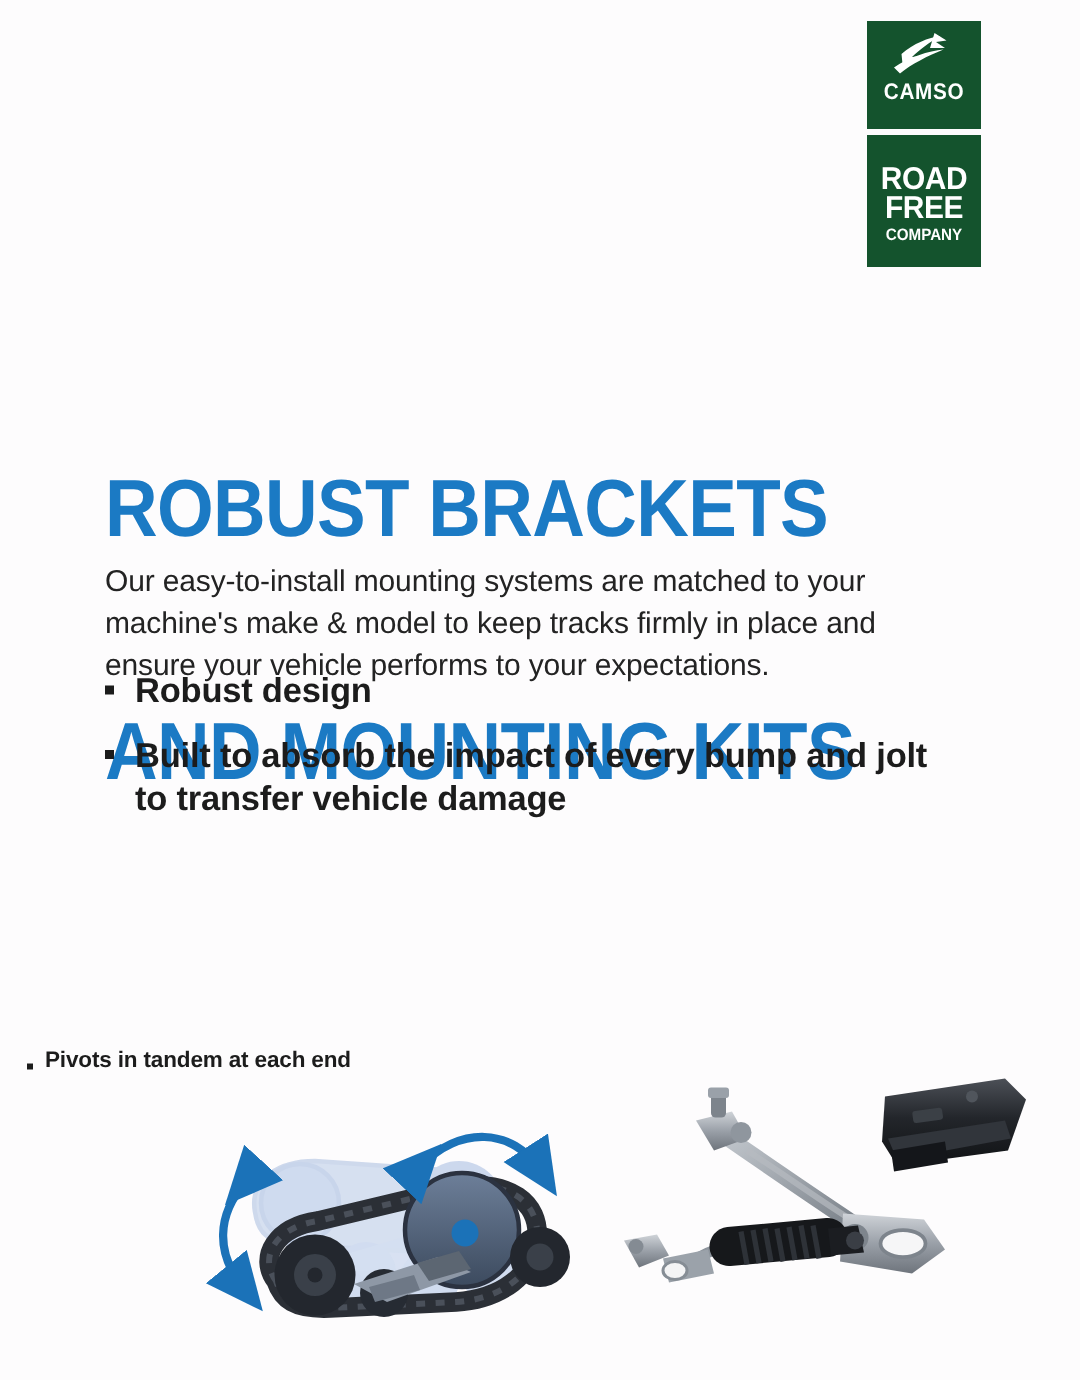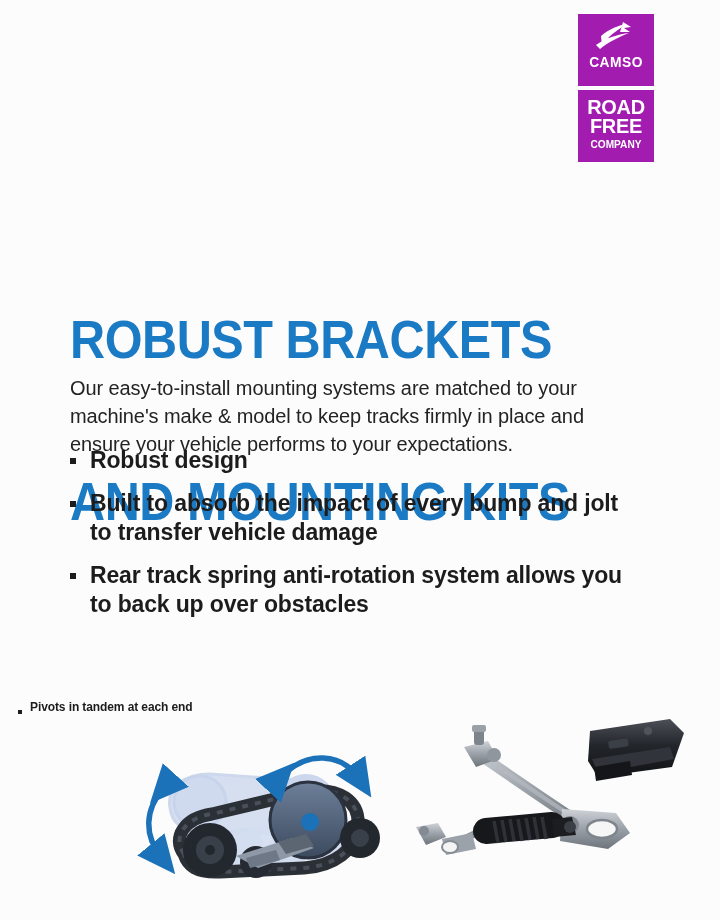--- a/index.html
+++ b/index.html
@@ -25,7 +25,7 @@
   }
   .logo-badge {
     width: 76px;
-    background: #a21caf;
+    background: #14532d;
     display: block;
     box-sizing: border-box;
   }

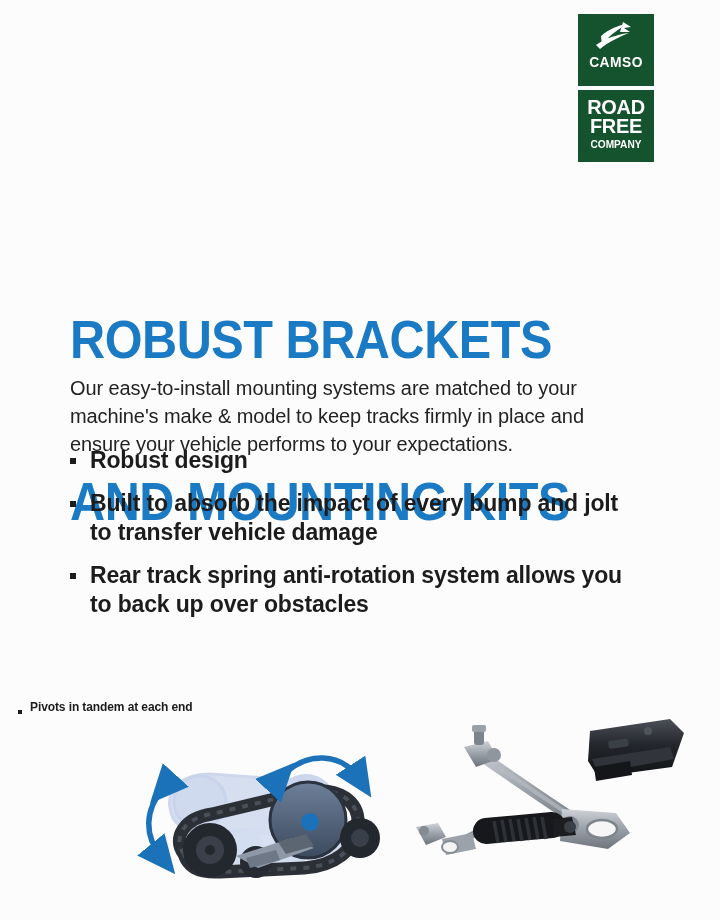--- a/index.html
+++ b/index.html
@@ -51,9 +51,9 @@
     transform: scaleX(0.92);
   }
   #roadfree-badge {
-    height: 72px;
+    height: 88px;
     margin-top: 4px;
-    padding-top: 7px;
+    padding-top: 20px;
   }
   .rf-line {
     display: block;

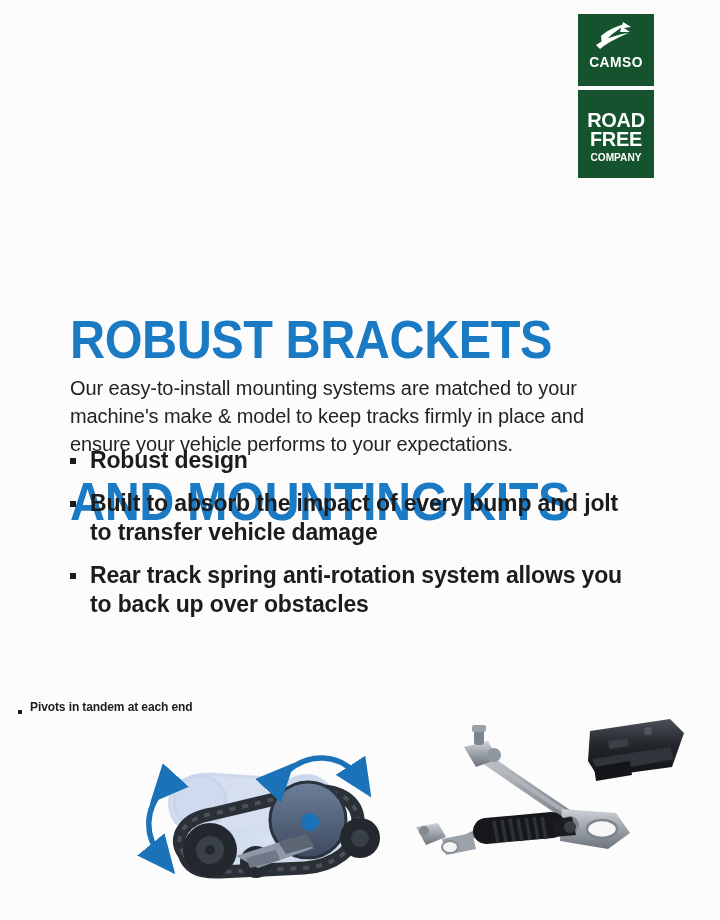--- a/index.html
+++ b/index.html
@@ -230,10 +230,6 @@
     <span class="bullet-text">Built to absorb the impact of every bump and jolt to transfer vehicle damage</span>
   </div>
 
-  <div class="bullet-item">
-    <span class="bullet-marker"></span>
-    <span class="bullet-text">Rear track spring anti-rotation system allows you to back up over obstacles</span>
-  </div>
 
 
 </div>

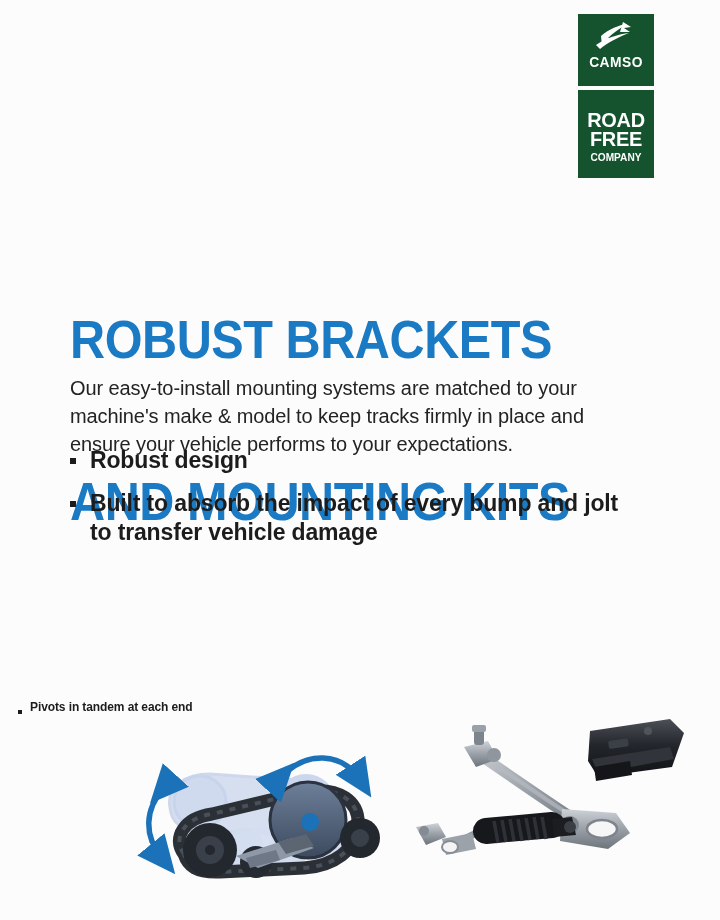--- a/index.html
+++ b/index.html
@@ -163,7 +163,7 @@
     margin-top: 5px;
   }
   #footnote .fn-text {
-    font-size: 12px;
+    font-size: 15px;
     font-weight: bold;
     line-height: 14px;
     color: #1c1c1c;

